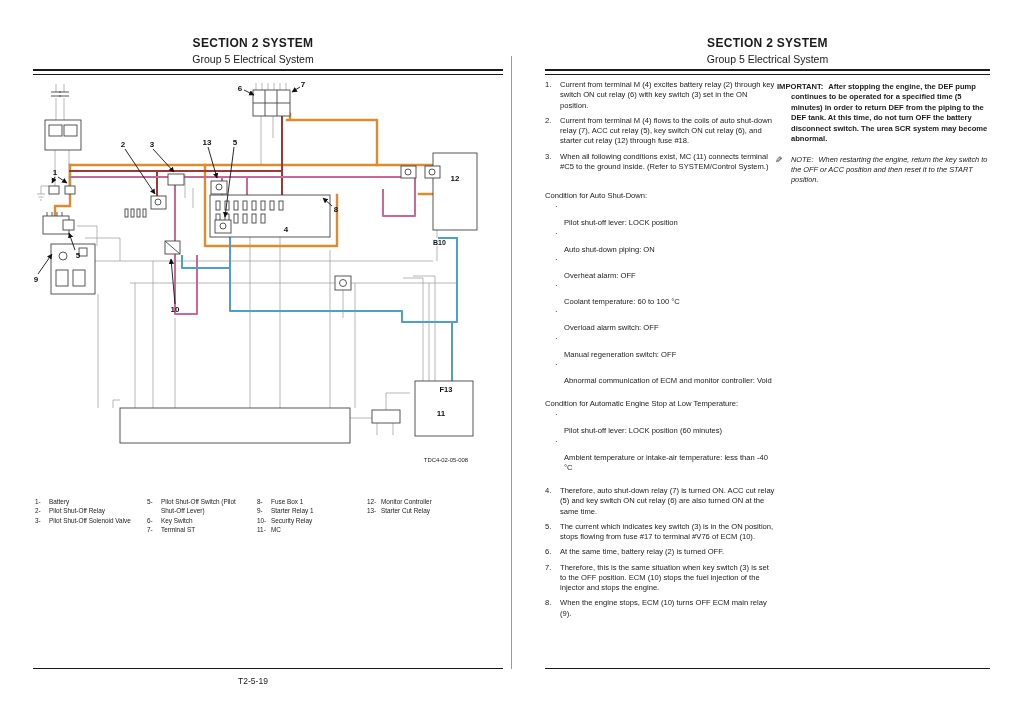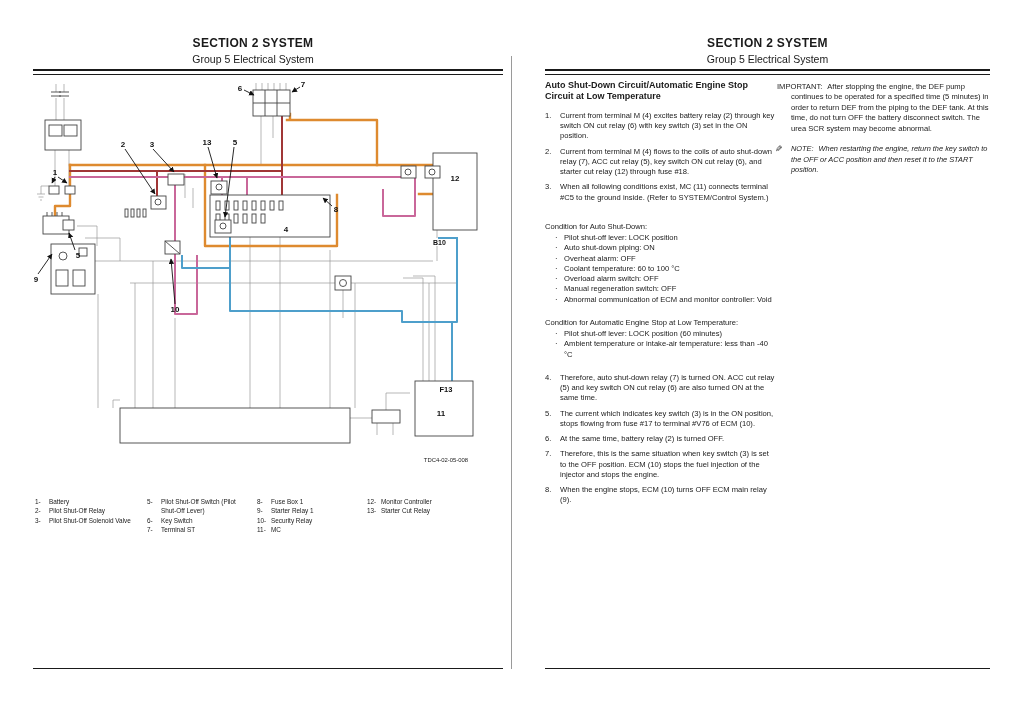--- a/index.html
+++ b/index.html
@@ -288,7 +288,6 @@
   <div class="abs double-rule" style="left:29px;top:69px;width:445px;"></div>
 
   <div class="abs article" style="left:29px;top:80px;width:232px;">
-    <div class="article-title">Auto Shut-Down Circuit/Automatic Engine Stop Circuit at Low Temperature</div>
 
     <div class="step">
         <span class="snum">1.</span>

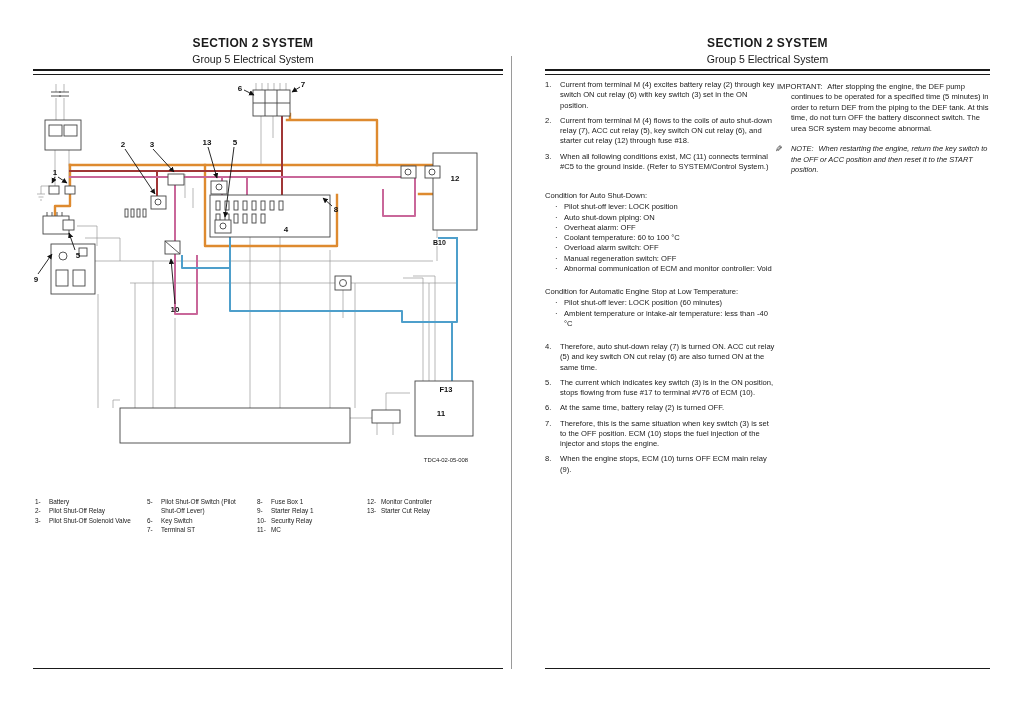--- a/index.html
+++ b/index.html
@@ -30,7 +30,7 @@
   .steps-lower{margin-top:13px;}
   
   .sidecol{font-size:7.6px;line-height:1.38;}
-  .important{font-weight:normal;padding-left:14px;text-indent:-14px;}
+  .important{font-weight:bold;padding-left:14px;text-indent:-14px;}
   .imp-label{margin-right:5px;}
   .note{font-style:italic;position:relative;padding-left:14px;margin-top:10px;font-size:7.4px;}
   .note-label{margin-right:5px;}

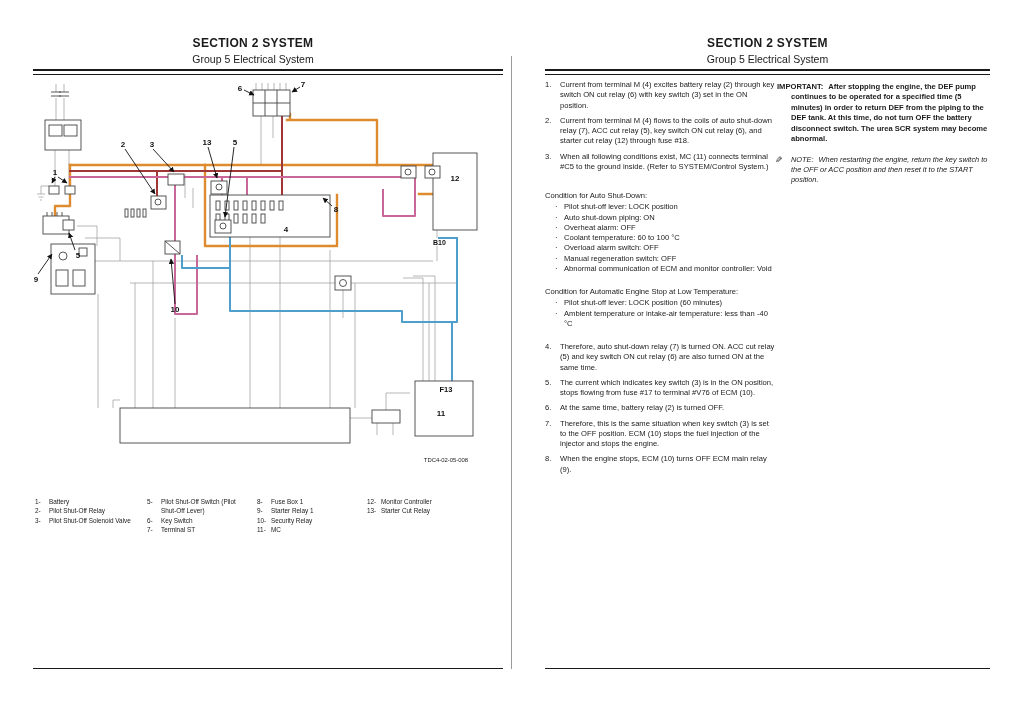--- a/index.html
+++ b/index.html
@@ -26,7 +26,7 @@
   .cond-title{margin-top:13px;margin-bottom:1px;}
   .bullet{display:flex;padding-left:10px;}
   .dot{width:9px;flex:none;}
-  .btext{flex:1;}
+  .btext{flex:1;margin-top:16px;}
   .steps-lower{margin-top:13px;}
   
   .sidecol{font-size:7.6px;line-height:1.38;}

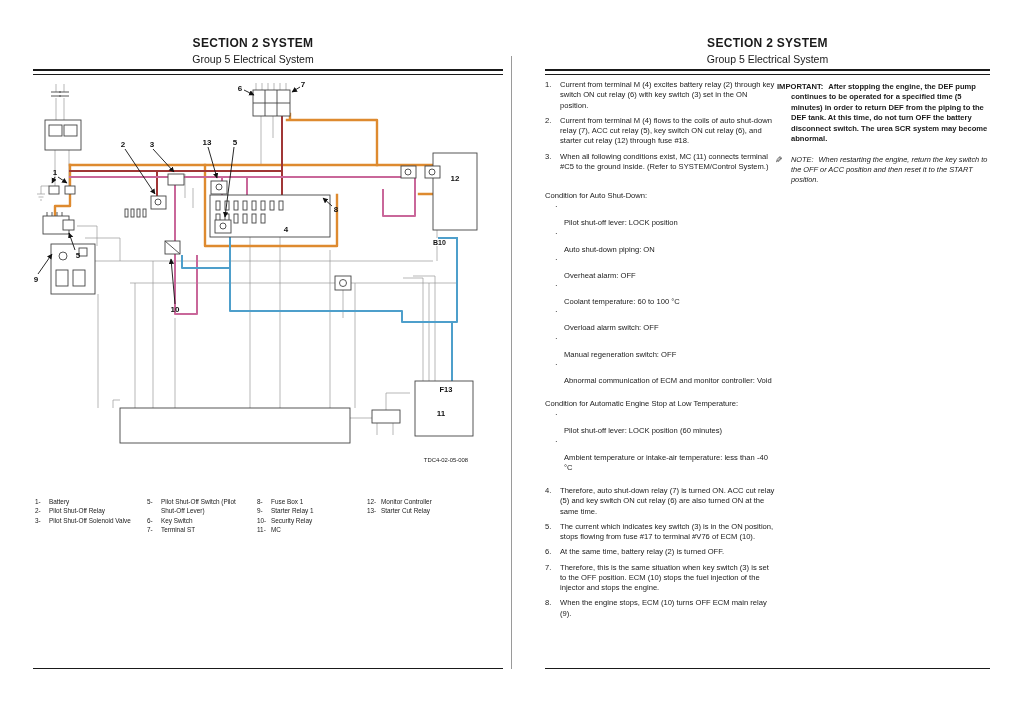--- a/index.html
+++ b/index.html
@@ -275,6 +275,7 @@
   </div>
 
   <div class="abs footer-rule" style="left:33px;top:668px;width:470px;"></div>
+  <div class="abs footer-text" style="left:33px;top:676px;width:440px;">T2-5-19</div>
 </div>
 
 <div class="abs page-divider" style="left:511px;top:56px;height:613px;"></div>

